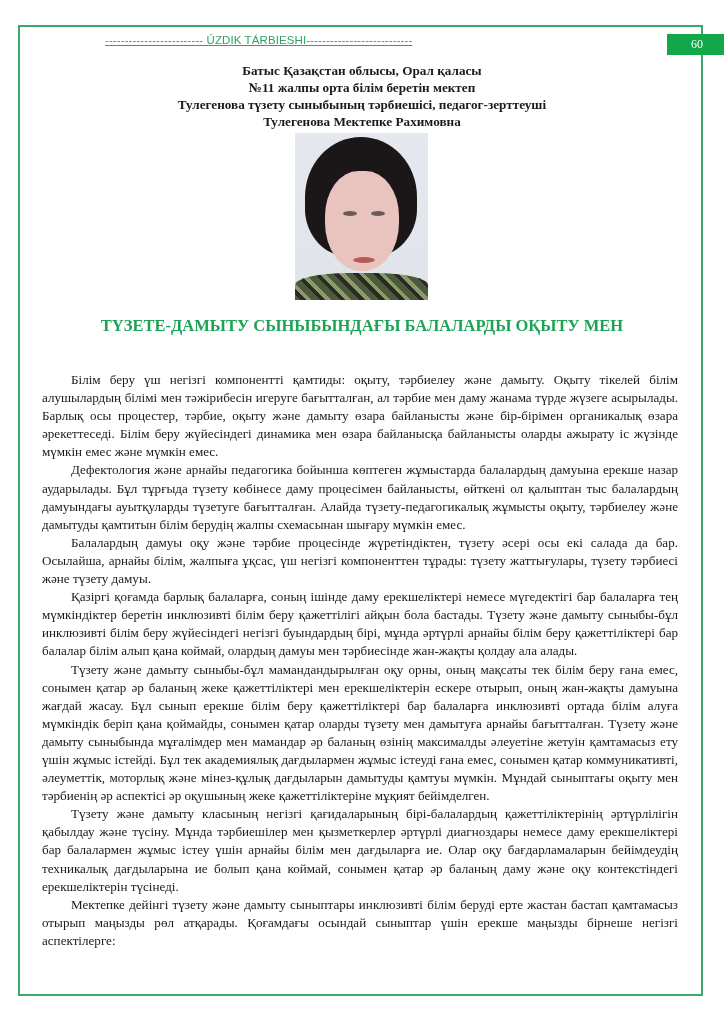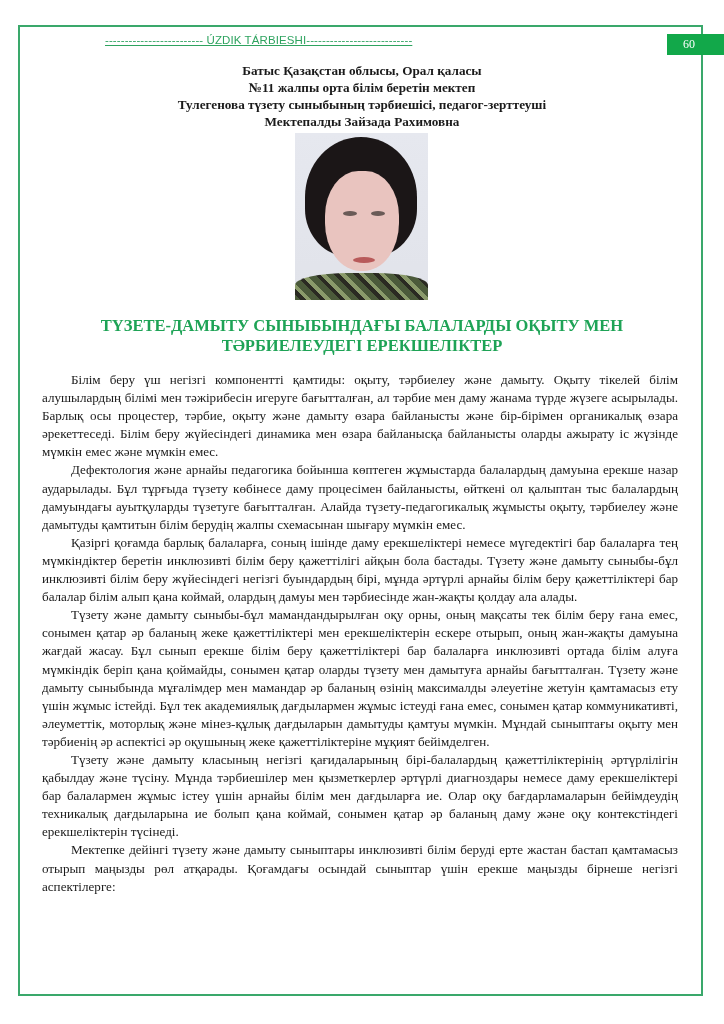--- a/index.html
+++ b/index.html
@@ -19,7 +19,7 @@
   .page-badge {
     position: absolute; left: 667px; top: 34px; width: 57px; height: 21px;
     background: #12a84a; color: #ffffff; font-size: 12px; line-height: 21px;
-    padding-left: 16px; box-sizing: border-box;
+    padding-left: 24px; box-sizing: border-box;
   }
   .author-block {
     position: absolute; left: 0; top: 62px; width: 724px; text-align: center;

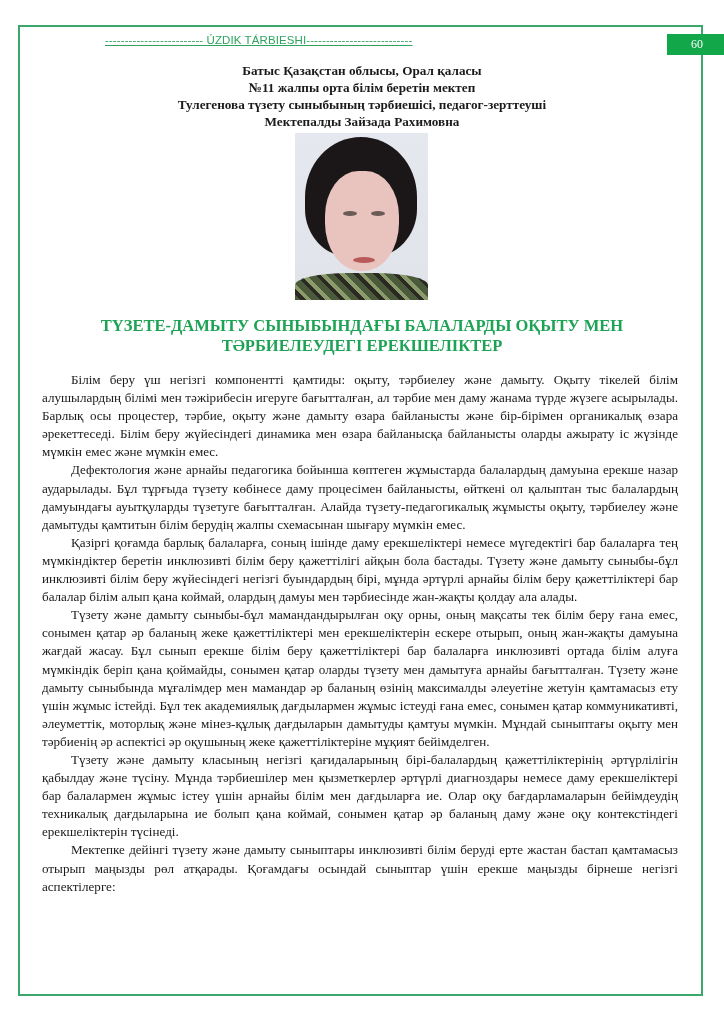--- a/index.html
+++ b/index.html
@@ -70,7 +70,7 @@
   <div>Батыс Қазақстан облысы, Орал қаласы</div>
   <div>№11 жалпы орта білім беретін мектеп</div>
   <div>Тулегенова түзету сыныбының тәрбиешісі, педагог-зерттеуші</div>
-  <div>Мектепалды Зайзада Рахимовна</div>
+  <div>Тулегенова Мектепке Рахимовна</div>
 </div>
 
 <div class="photo">

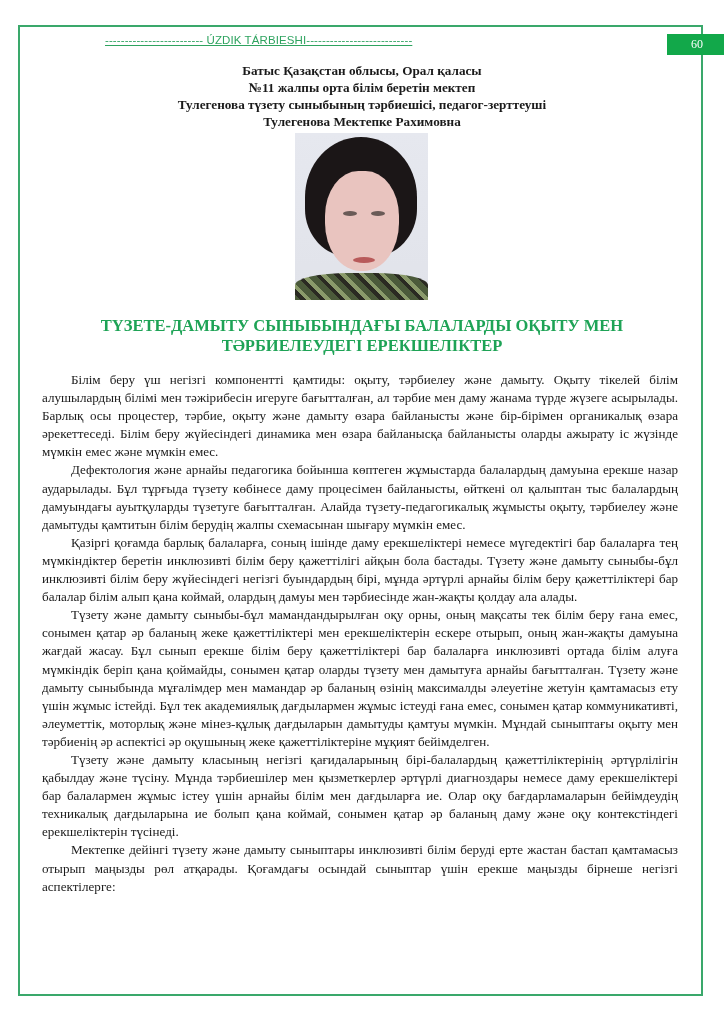--- a/index.html
+++ b/index.html
@@ -84,7 +84,6 @@
 
 <div class="title">
   <div>ТҮЗЕТЕ-ДАМЫТУ СЫНЫБЫНДАҒЫ БАЛАЛАРДЫ ОҚЫТУ МЕН</div>
-  <div>ТӘРБИЕЛЕУДЕГІ ЕРЕКШЕЛІКТЕР</div>
 </div>
 
 <div class="body-text">

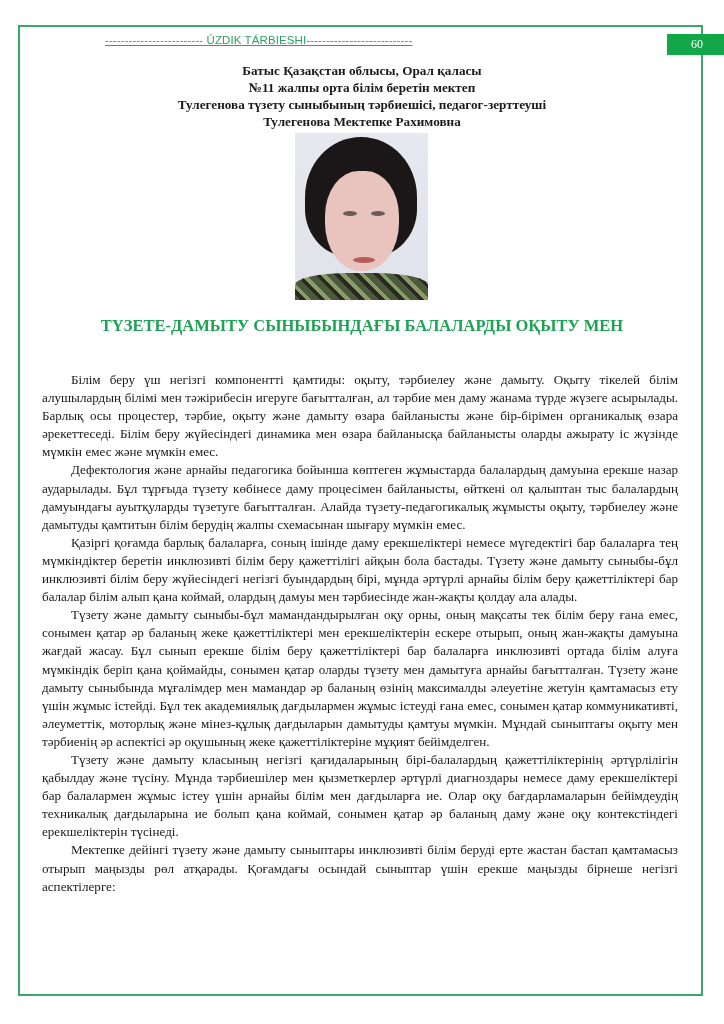--- a/index.html
+++ b/index.html
@@ -89,6 +89,7 @@
 <div class="body-text">
   <p>Білім беру үш негізгі компонентті қамтиды: оқыту, тәрбиелеу және дамыту. Оқыту тікелей білім алушылардың білімі мен тәжірибесін игеруге бағытталған, ал тәрбие мен даму жанама түрде жүзеге асырылады. Барлық осы процестер, тәрбие, оқыту және дамыту өзара байланысты және бір-бірімен органикалық өзара әрекеттеседі. Білім беру жүйесіндегі динамика мен өзара байланысқа байланысты оларды ажырату іс жүзінде мүмкін емес және мүмкін емес.</p>
   <p>Дефектология және арнайы педагогика бойынша көптеген жұмыстарда балалардың дамуына ерекше назар аударылады. Бұл тұрғыда түзету көбінесе даму процесімен байланысты, өйткені ол қалыптан тыс балалардың дамуындағы ауытқуларды түзетуге бағытталған. Алайда түзету-педагогикалық жұмысты оқыту, тәрбиелеу және дамытуды қамтитын білім берудің жалпы схемасынан шығару мүмкін емес.</p>
+  <p>Балалардың дамуы оқу және тәрбие процесінде жүретіндіктен, түзету әсері осы екі салада да бар. Осылайша, арнайы білім, жалпыға ұқсас, үш негізгі компоненттен тұрады: түзету жаттығулары, түзету тәрбиесі және түзету дамуы.</p>
   <p>Қазіргі қоғамда барлық балаларға, соның ішінде даму ерекшеліктері немесе мүгедектігі бар балаларға тең мүмкіндіктер беретін инклюзивті білім беру қажеттілігі айқын бола бастады. Түзету және дамыту сыныбы-бұл инклюзивті білім беру жүйесіндегі негізгі буындардың бірі, мұнда әртүрлі арнайы білім беру қажеттіліктері бар балалар білім алып қана коймай, олардың дамуы мен тәрбиесінде жан-жақты қолдау ала алады.</p>
   <p>Түзету және дамыту сыныбы-бұл мамандандырылған оқу орны, оның мақсаты тек білім беру ғана емес, сонымен қатар әр баланың жеке қажеттіліктері мен ерекшеліктерін ескере отырып, оның жан-жақты дамуына жағдай жасау. Бұл сынып ерекше білім беру қажеттіліктері бар балаларға инклюзивті ортада білім алуға мүмкіндік беріп қана қоймайды, сонымен қатар оларды түзету мен дамытуға арнайы бағытталған. Түзету және дамыту сыныбында мұғалімдер мен мамандар әр баланың өзінің максималды әлеуетіне жетуін қамтамасыз ету үшін жұмыс істейді. Бұл тек академиялық дағдылармен жұмыс істеуді ғана емес, сонымен қатар коммуникативті, әлеуметтік, моторлық және мінез-құлық дағдыларын дамытуды қамтуы мүмкін. Мұндай сыныптағы оқыту мен тәрбиенің әр аспектісі әр оқушының жеке қажеттіліктеріне мұқият бейімделген.</p>
   <p>Түзету және дамыту класының негізгі қағидаларының бірі-балалардың қажеттіліктерінің әртүрлілігін қабылдау және түсіну. Мұнда тәрбиешілер мен қызметкерлер әртүрлі диагноздары немесе даму ерекшеліктері бар балалармен жұмыс істеу үшін арнайы білім мен дағдыларға ие. Олар оқу бағдарламаларын бейімдеудің техникалық дағдыларына ие болып қана коймай, сонымен қатар әр баланың даму және оқу контекстіндегі ерекшеліктерін түсінеді.</p>

